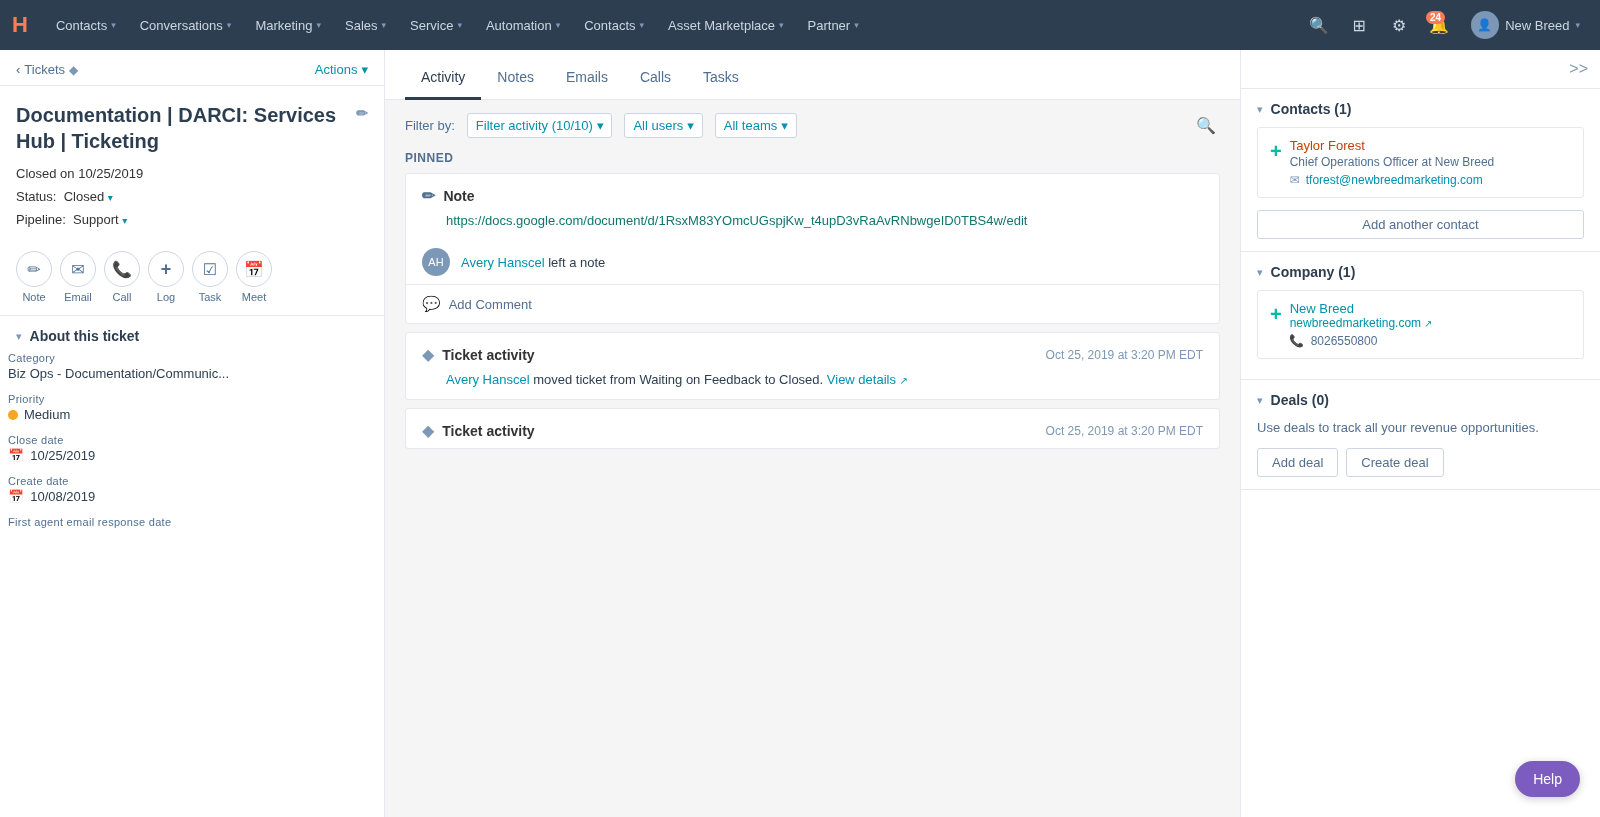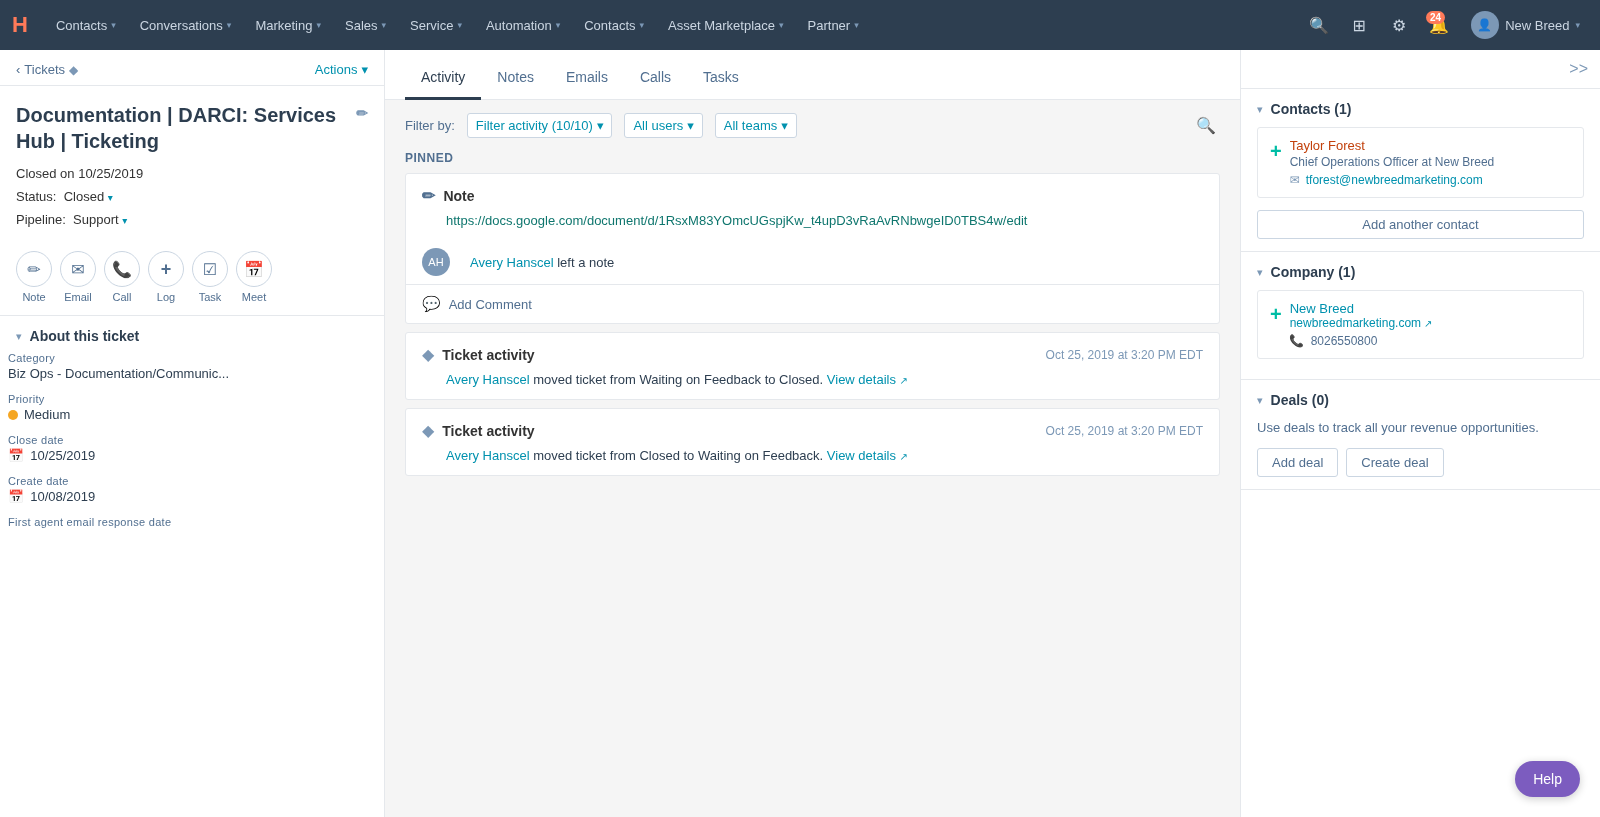--- a/index.html
+++ b/index.html
@@ -185,7 +185,7 @@
     .card-time { color: #7c98b6; font-size: 12px; }
     .card-body { padding: 0 16px 12px 40px; }
     .card-link { color: #0f766e; font-size: 13px; word-break: break-all; cursor: pointer; }
-    .card-actor { display: flex; align-items: center; gap: 20px; padding: 8px 16px; }
+    .card-actor { display: flex; align-items: center; gap: 11px; padding: 8px 16px; }
     .actor-avatar {
       width: 28px; height: 28px; border-radius: 50%;
       background: #7c98b6; display: flex; align-items: center; justify-content: center;

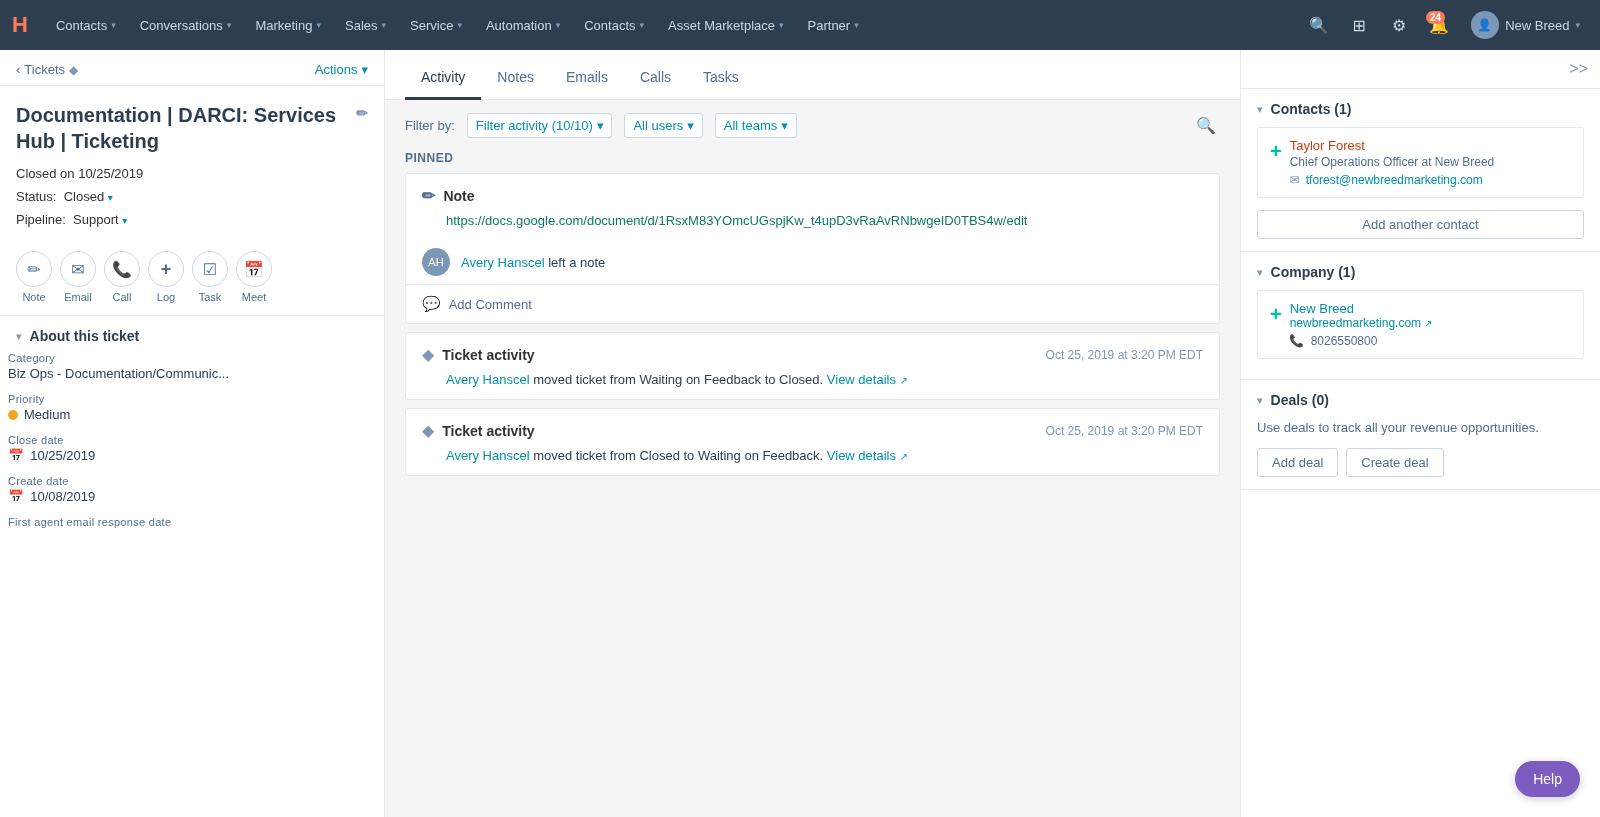--- a/index.html
+++ b/index.html
@@ -523,14 +523,6 @@
           </div>
           <span class="card-time">Oct 25, 2019 at 3:20 PM EDT</span>
         </div>
-        <div class="ta-body">
-          <span class="ta-link">Avery Hanscel</span>
-          <span>moved ticket from Closed to Waiting on Feedback.</span>
-          <span class="ta-link">
-            <span>View details</span>
-            <span style="font-size:10px;"> ↗</span>
-          </span>
-        </div>
       </div>
 
     </div>

